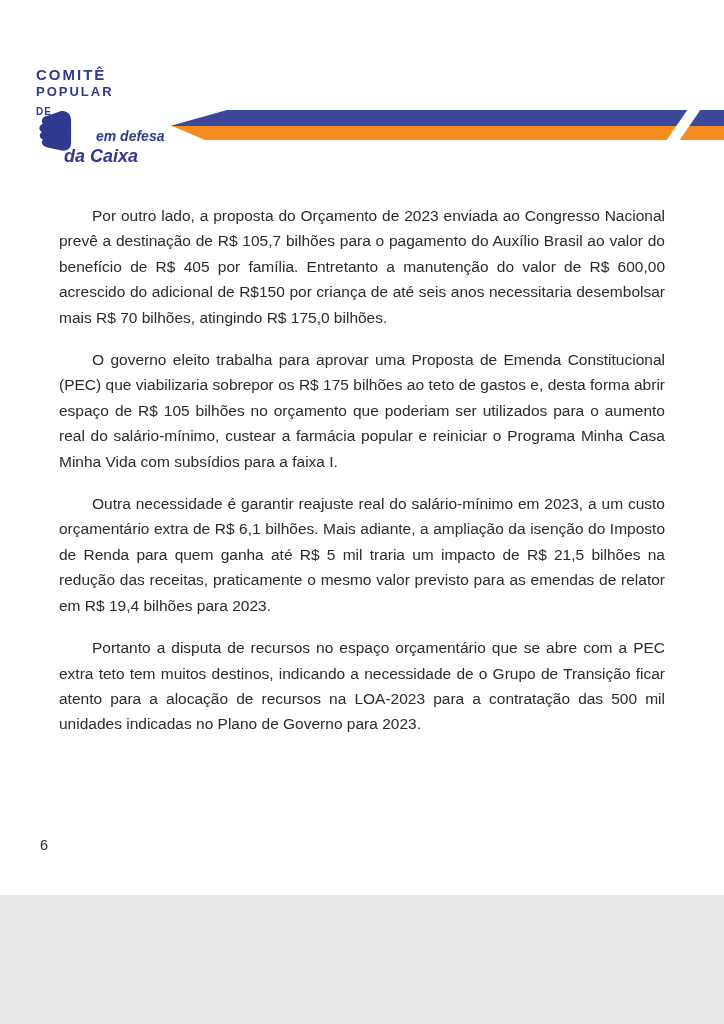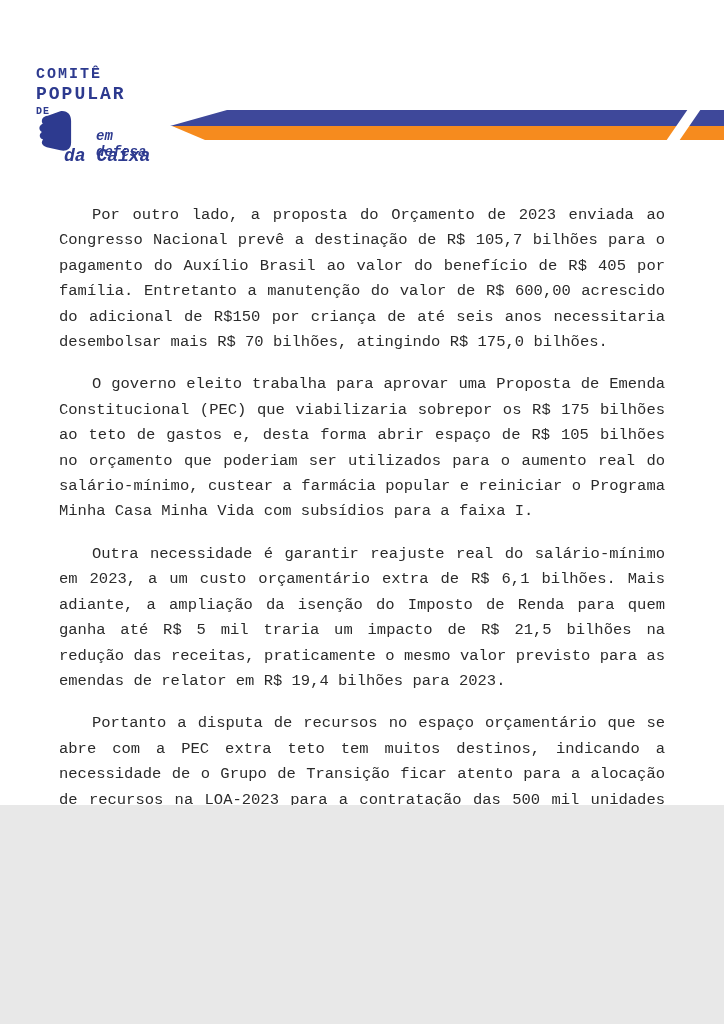--- a/index.html
+++ b/index.html
@@ -4,9 +4,9 @@
 <style>
   html,body { margin:0; padding:0; background:#e8e8e8; }
   .page {
-    position:relative; width:724px; height:805px; margin:0 auto;
+    position:relative; width:724px; height:895px; margin:0 auto;
     background:#ffffff; overflow:hidden;
-    font-family:Liberation Mono, monospace;
+    font-family:Liberation Sans, sans-serif;
   }
 
   

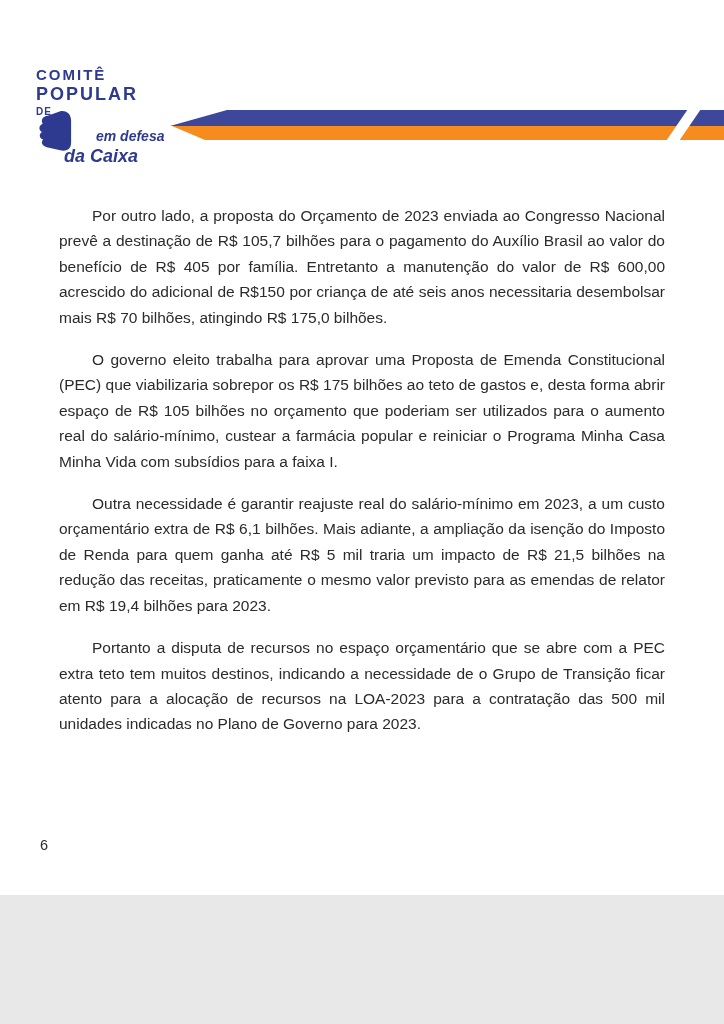--- a/index.html
+++ b/index.html
@@ -12,7 +12,7 @@
   
   .logo { position:absolute; left:36px; top:66px; width:130px; height:106px; color:#2d3a8f; }
   .logo-l1 { position:absolute; left:0; top:0;  font-size:15px; font-weight:800; letter-spacing:2px; }
-  .logo-l2 { position:absolute; left:0; top:18px; font-size:18px; font-weight:800; letter-spacing:2px; }
+  .logo-l2 { position:absolute; left:0; top:18px; font-size:13px; font-weight:800; letter-spacing:2px; }
   .logo-de { position:absolute; left:0; top:40px; font-size:10px; font-weight:800; letter-spacing:1px; }
   .logo-luta { position:absolute; left:25px; top:28px; font-size:31px; font-weight:800; font-style:italic; letter-spacing:1px; }
   .logo-star { position:absolute; left:99px; top:44px; font-size:9px; color:#ffffff; line-height:1; }

